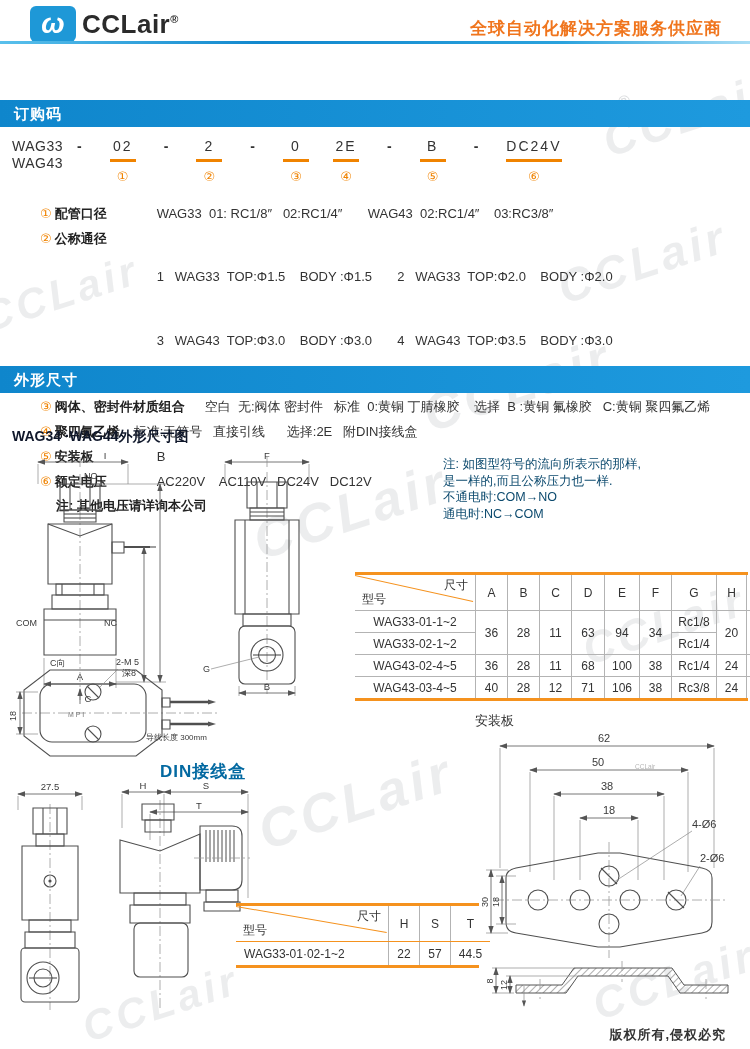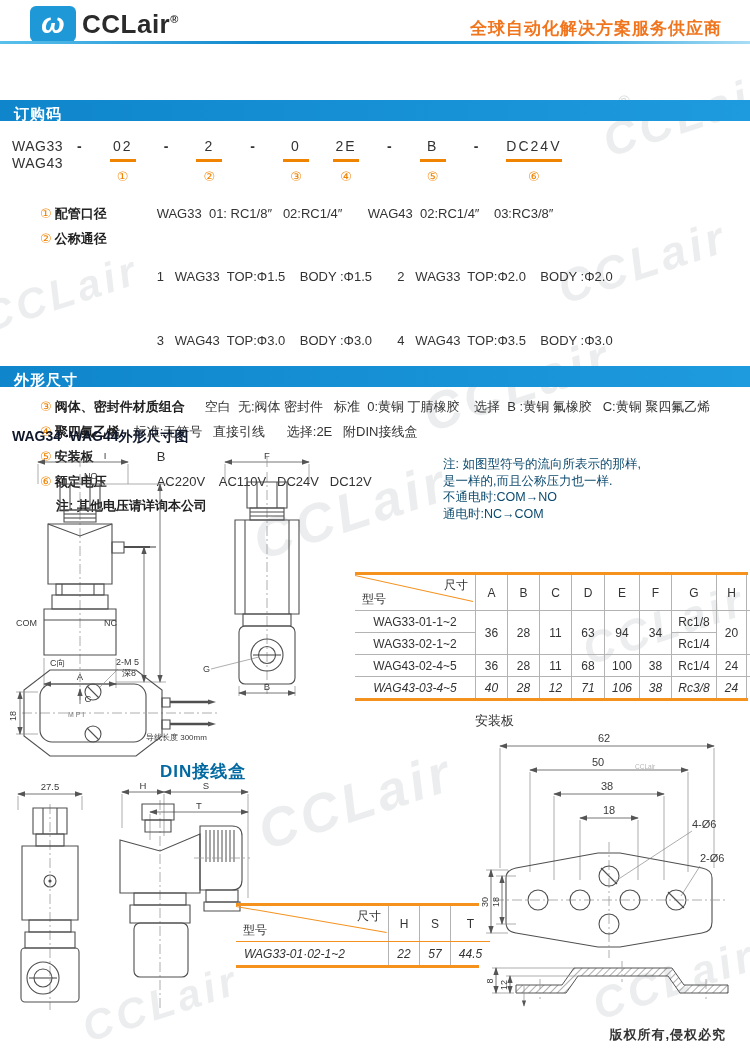--- a/index.html
+++ b/index.html
@@ -15,7 +15,7 @@
   .head-line{position:absolute;left:0;top:41px;width:750px;height:3px;
              background:linear-gradient(90deg,#59c0ec,#1187cd 35%,#2aa2dd 75%,#a8ddf5);}
   
-  .secbar{position:absolute;left:0;width:750px;height:21px;background:linear-gradient(90deg,#0f86cc,#1e9ade);
+  .secbar{position:absolute;left:0;width:750px;height:27px;background:linear-gradient(90deg,#0f86cc,#1e9ade);
           color:#fff;font-size:15px;font-weight:bold;line-height:27px;padding-left:14px;box-sizing:border-box;letter-spacing:1px;}
   
   .wm{position:absolute;font-weight:bold;font-style:italic;color:#8d9398;opacity:0.16;

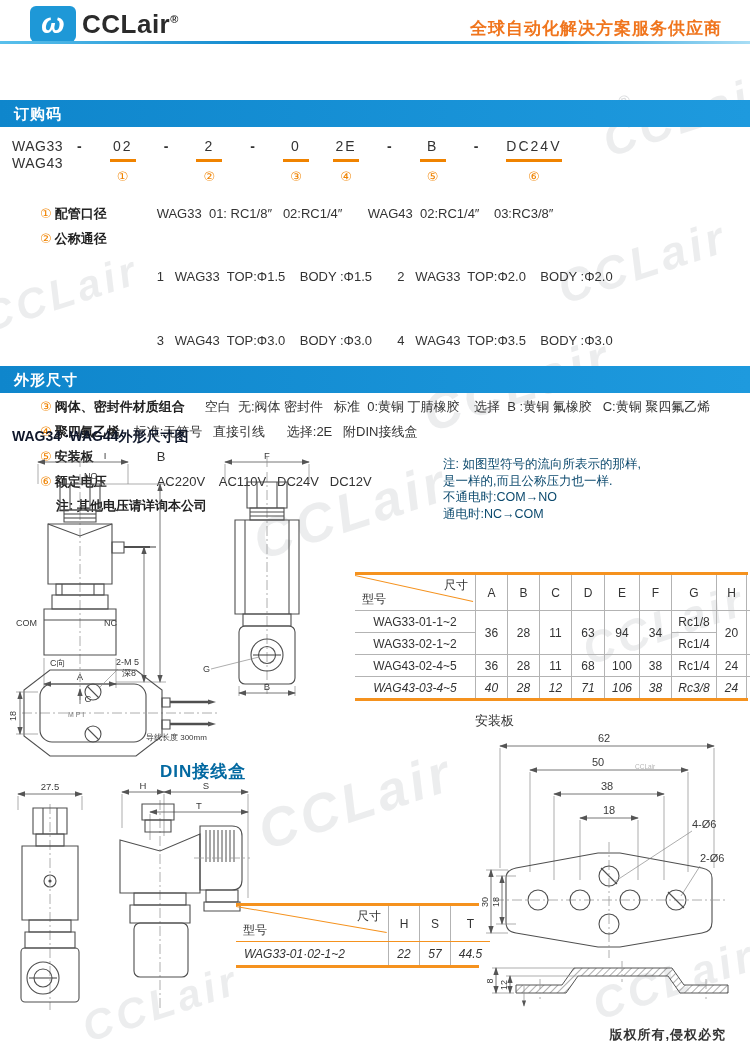--- a/index.html
+++ b/index.html
@@ -59,7 +59,7 @@
   .dimtable tr>*:first-child{border-left:none;}
   .dimtable tr>*:last-child{border-right:none;}
   .dimtable tr:first-child>*{border-top:none;}
-  .dimtable tr:last-child>*{border-bottom:none;font-style:italic;}
+  .dimtable tr:last-child>*{border-bottom:none;}
   .dimtable th{height:35px;position:relative;}
   .dimtable td{height:21px;}
   .t2 td{height:23px;}

